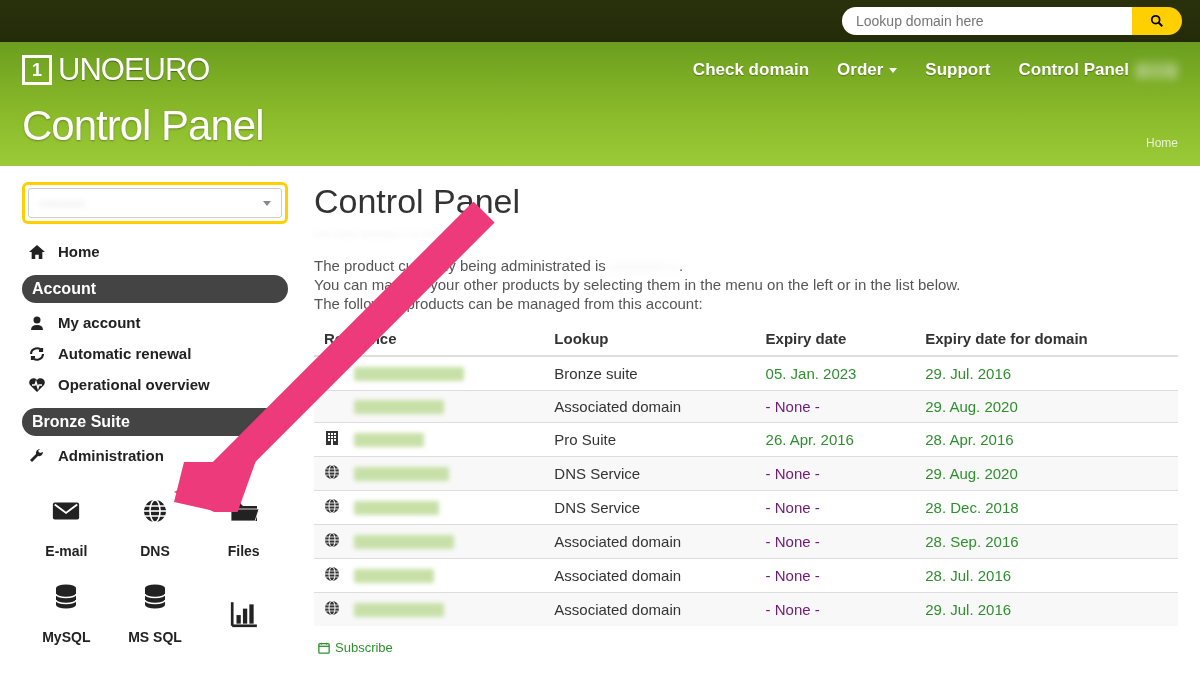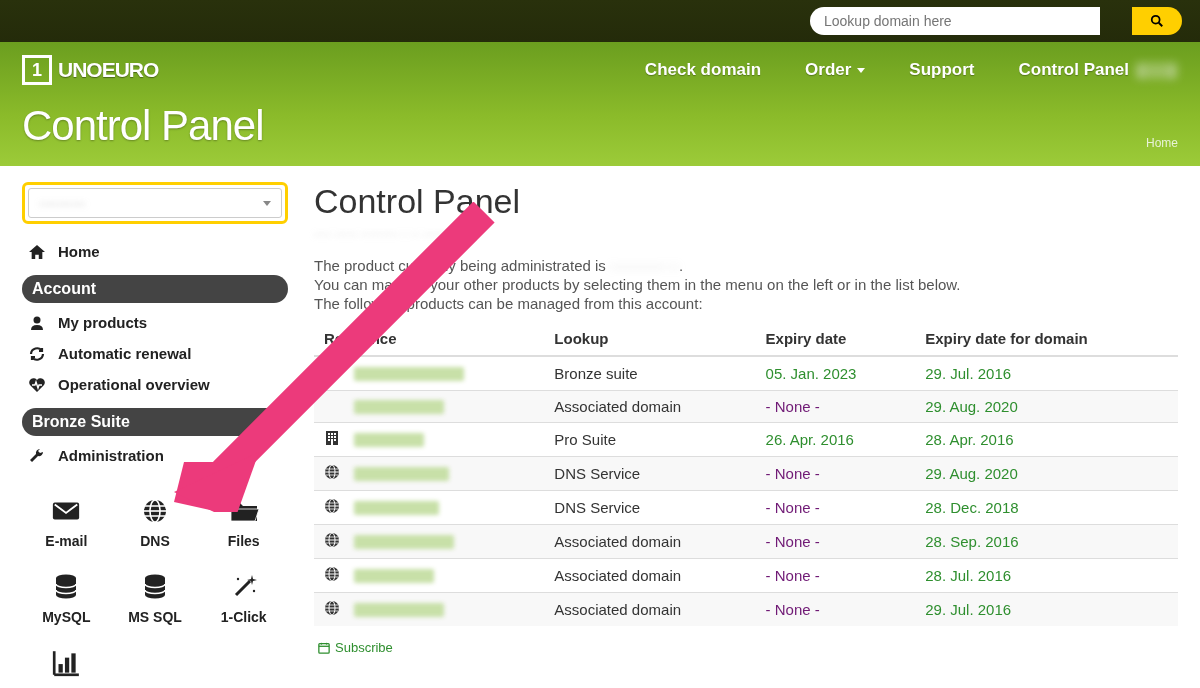--- a/index.html
+++ b/index.html
@@ -7,7 +7,7 @@
 
   
   .topbar { background: linear-gradient(#29310c,#242b0a); height: 42px; display: flex; justify-content: flex-end; align-items: center; padding: 0 18px; }
-  .search-wrap { display: flex; gap: 32px; }
+  .search-wrap { display: flex; }
   .search-input { width: 290px; height: 28px; border-radius: 14px 0 0 14px; border: none; padding: 0 14px; font-size: 14px; color: #888; outline: none; }
   .search-btn { width: 50px; height: 28px; background: #ffcf00; border: none; border-radius: 0 14px 14px 0; cursor: pointer; display:flex;align-items:center;justify-content:center;}
   .search-btn svg { width: 14px; height: 14px; }

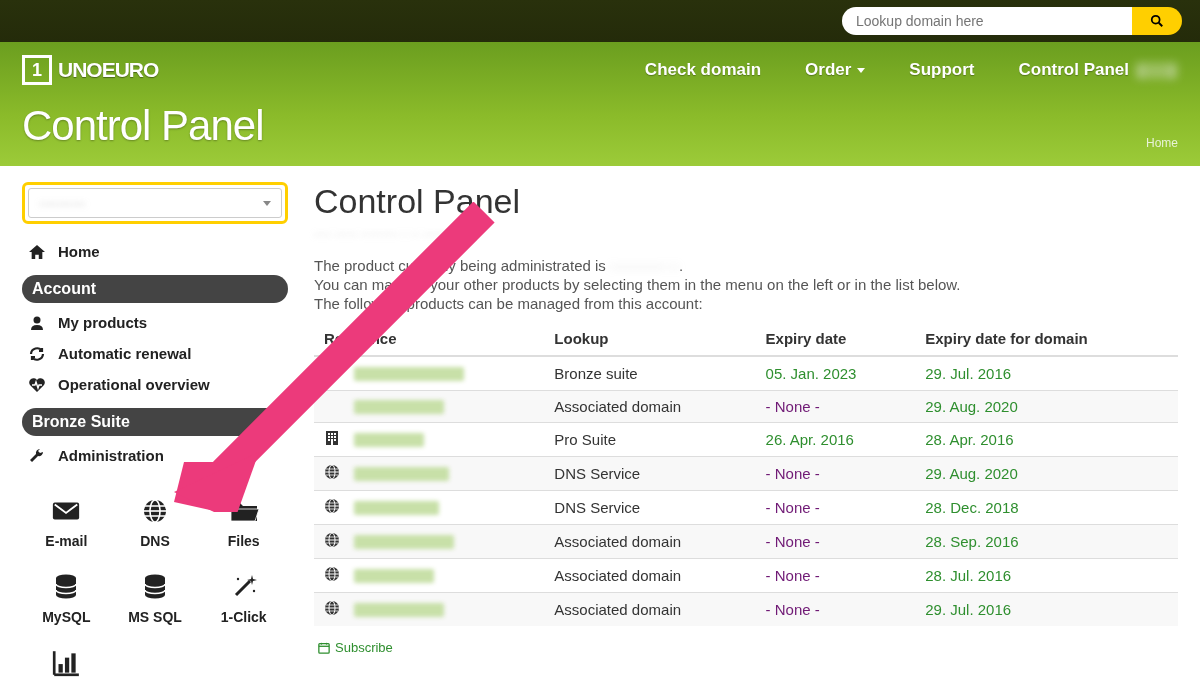--- a/index.html
+++ b/index.html
@@ -17,7 +17,7 @@
   .green-top { display: flex; justify-content: space-between; align-items: center; height: 56px; }
   .logo { display: flex; align-items: center; gap: 6px; color: #fff; }
   .logo-box { width: 30px; height: 30px; border: 3px solid #fff; display: flex; align-items: center; justify-content: center; font-weight: 900; font-size: 18px; color:#fff;}
-  .logo-text { font-size: 21px; font-weight: 700; letter-spacing: -1px; text-shadow: 0 1px 1px rgba(0,0,0,.4); font-family: Arial Black, Arial, sans-serif;}
+  .logo-text { font-size: 31px; font-weight: 400; letter-spacing: -1px; text-shadow: 0 1px 1px rgba(0,0,0,.4); font-family: Arial Black, Arial, sans-serif;}
   .topnav { display: flex; gap: 44px; margin-left: 16px; }
   .topnav a { color: #fff; font-weight: 700; font-size: 17px; text-decoration: none; text-shadow: 0 1px 1px rgba(0,0,0,.3); display:flex;align-items:center;gap:6px;}
   .caret-dn { display:inline-block; border-left:4px solid transparent;border-right:4px solid transparent;border-top:5px solid #fff;}

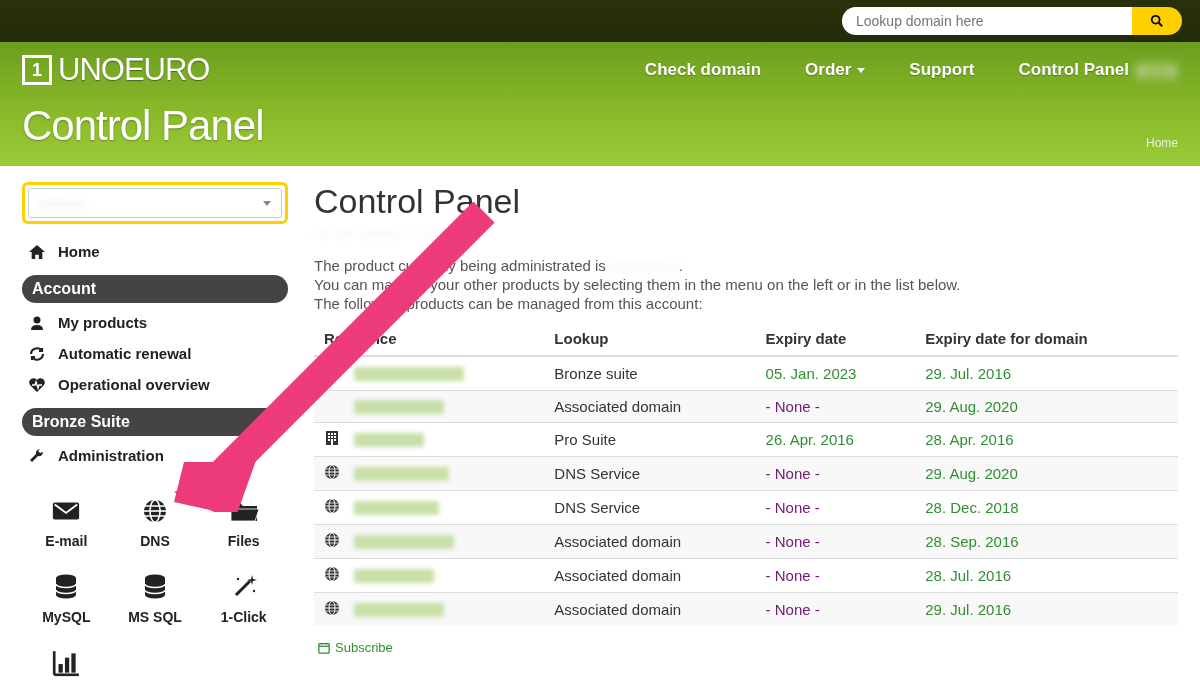--- a/index.html
+++ b/index.html
@@ -18,7 +18,7 @@
   .logo { display: flex; align-items: center; gap: 6px; color: #fff; }
   .logo-box { width: 30px; height: 30px; border: 3px solid #fff; display: flex; align-items: center; justify-content: center; font-weight: 900; font-size: 18px; color:#fff;}
   .logo-text { font-size: 31px; font-weight: 400; letter-spacing: -1px; text-shadow: 0 1px 1px rgba(0,0,0,.4); font-family: Arial Black, Arial, sans-serif;}
-  .topnav { display: flex; gap: 44px; margin-left: 16px; }
+  .topnav { display: flex; gap: 28px; margin-left: 16px; }
   .topnav a { color: #fff; font-weight: 700; font-size: 17px; text-decoration: none; text-shadow: 0 1px 1px rgba(0,0,0,.3); display:flex;align-items:center;gap:6px;}
   .caret-dn { display:inline-block; border-left:4px solid transparent;border-right:4px solid transparent;border-top:5px solid #fff;}
   .green-bottom { display: flex; justify-content: space-between; align-items: flex-end; padding: 4px 0 16px; }

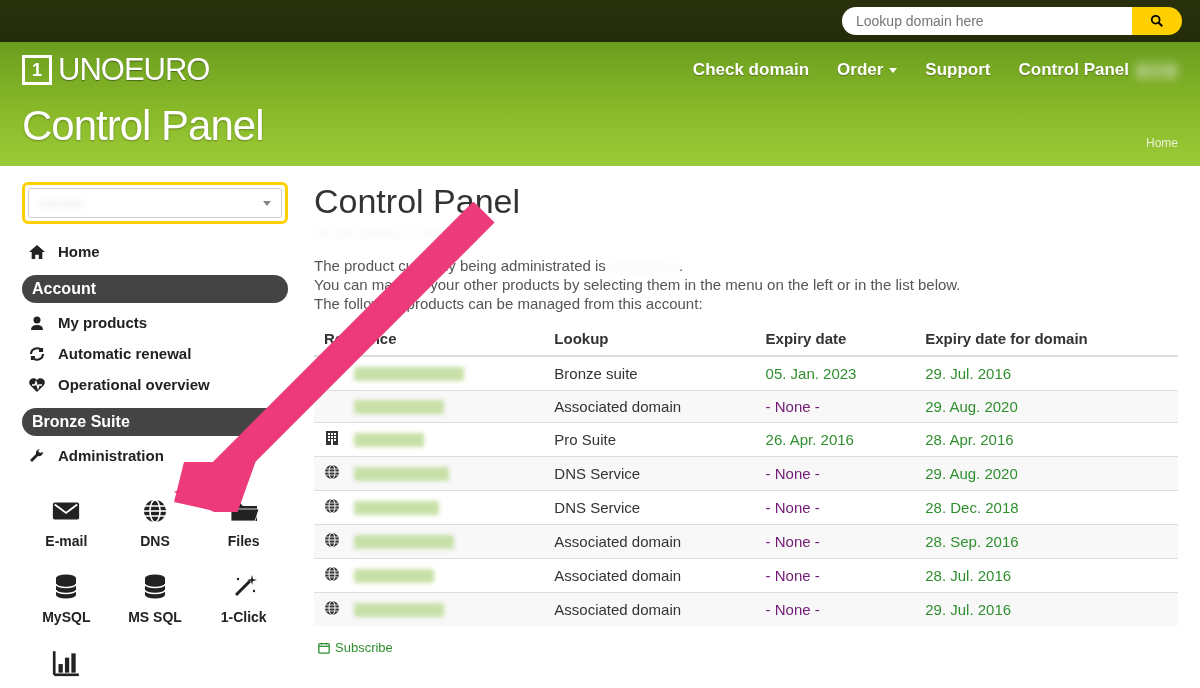--- a/index.html
+++ b/index.html
@@ -128,7 +128,7 @@
           <circle cx="8" cy="5" r="3.5" fill="#222"></circle>
           <path d="M2 15 Q2 10 8 10 Q14 10 14 15 Z" fill="#222"></path>
         </svg>
-      <span>My products</span>
+      <span>My account</span>
     </div>
     <div class="side-link">
       <svg viewBox="0 0 16 16">

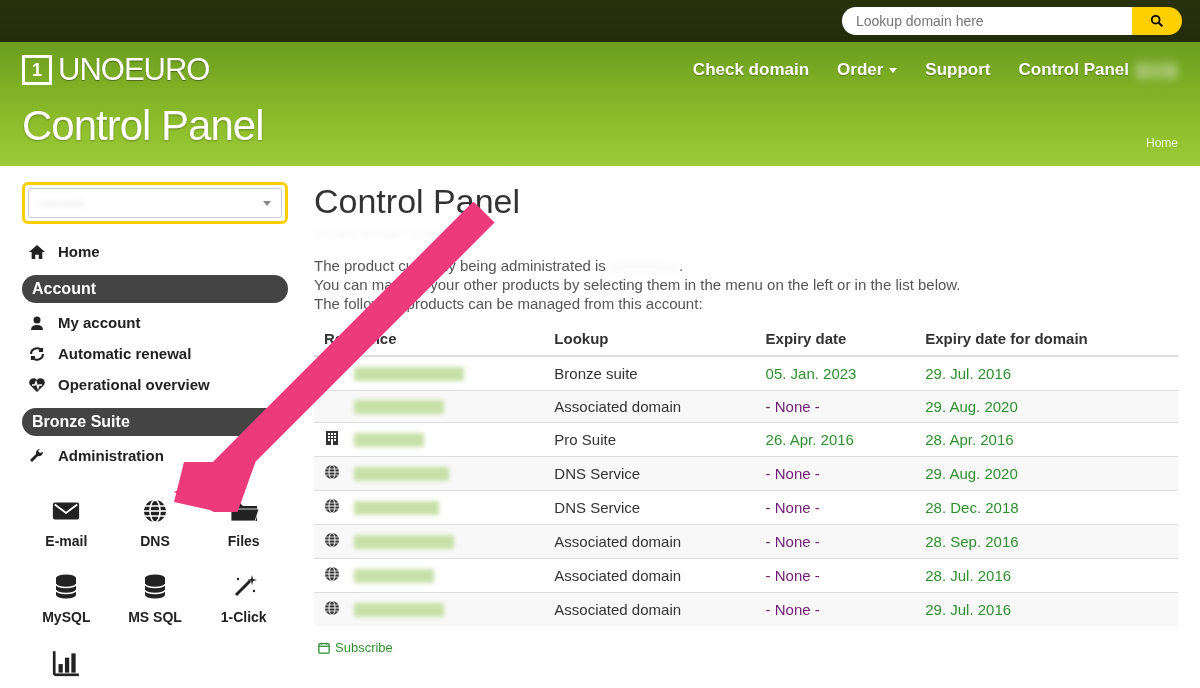--- a/index.html
+++ b/index.html
@@ -42,7 +42,7 @@
   .side-section { background: #444; color: #fff; font-weight: 700; font-size: 16px; padding: 5px 10px; border-radius: 14px; margin: 8px 0 4px; }
 
   .tool-grid { display: grid; grid-template-columns: repeat(3, 1fr); gap: 8px 0; margin-top: 18px; }
-  .tool { display: flex; flex-direction: column; align-items: center; gap: 8px; padding: 8px 0; cursor:pointer;justify-content:center;}
+  .tool { display: flex; flex-direction: column; align-items: center; gap: 18px; padding: 8px 0; cursor:pointer;justify-content:center;}
   .tool svg { width: 30px; height: 28px; }
   .tool-label { font-size: 14px; font-weight: 700; color:#222;}
 

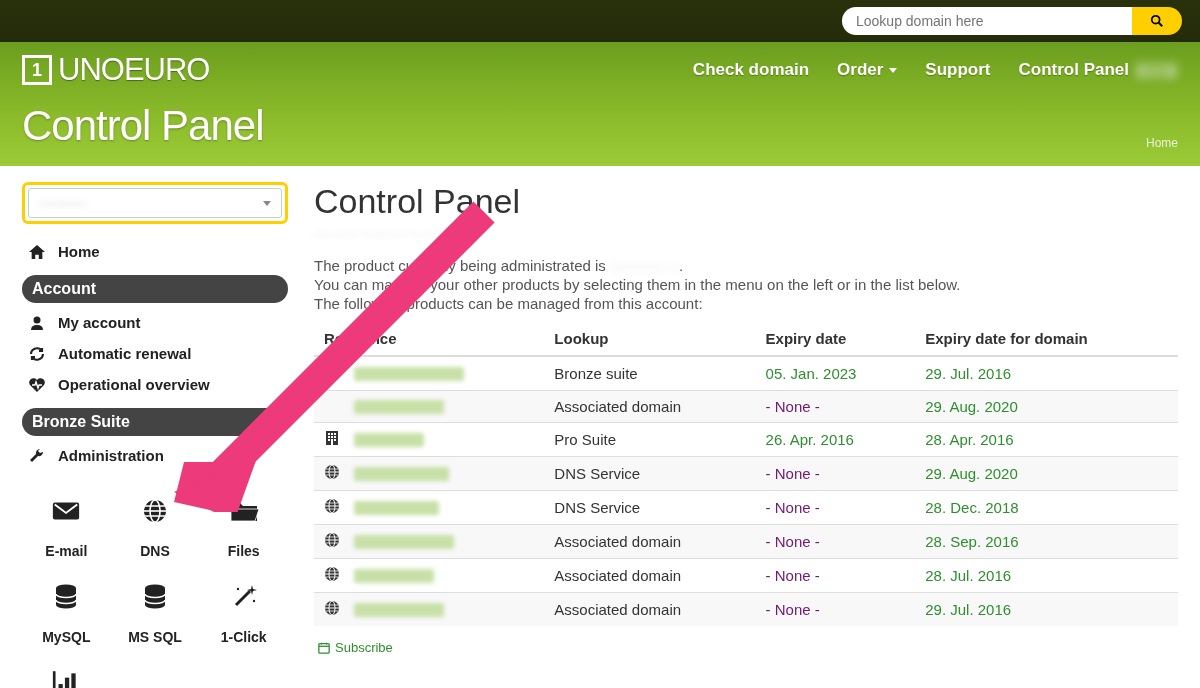--- a/index.html
+++ b/index.html
@@ -194,15 +194,6 @@
         <span class="tool-label">MS SQL</span>
       </div>
       <div class="tool">
-        <svg viewBox="0 0 28 28">
-            <line x1="6" y1="22" x2="20" y2="8" stroke="#222" stroke-width="3"></line>
-            <path d="M22 2 L23 6 L27 7 L23 8 L22 12 L21 8 L17 7 L21 6 Z" fill="#222"></path>
-            <circle cx="8" cy="6" r="1.2" fill="#222"></circle>
-            <circle cx="24" cy="18" r="1.2" fill="#222"></circle>
-          </svg>
-        <span class="tool-label">1-Click</span>
-      </div>
-      <div class="tool">
         <svg viewBox="0 0 28 26">
             <line x1="3" y1="2" x2="3" y2="24" stroke="#222" stroke-width="2.5"></line>
             <line x1="3" y1="24" x2="26" y2="24" stroke="#222" stroke-width="2.5"></line>

